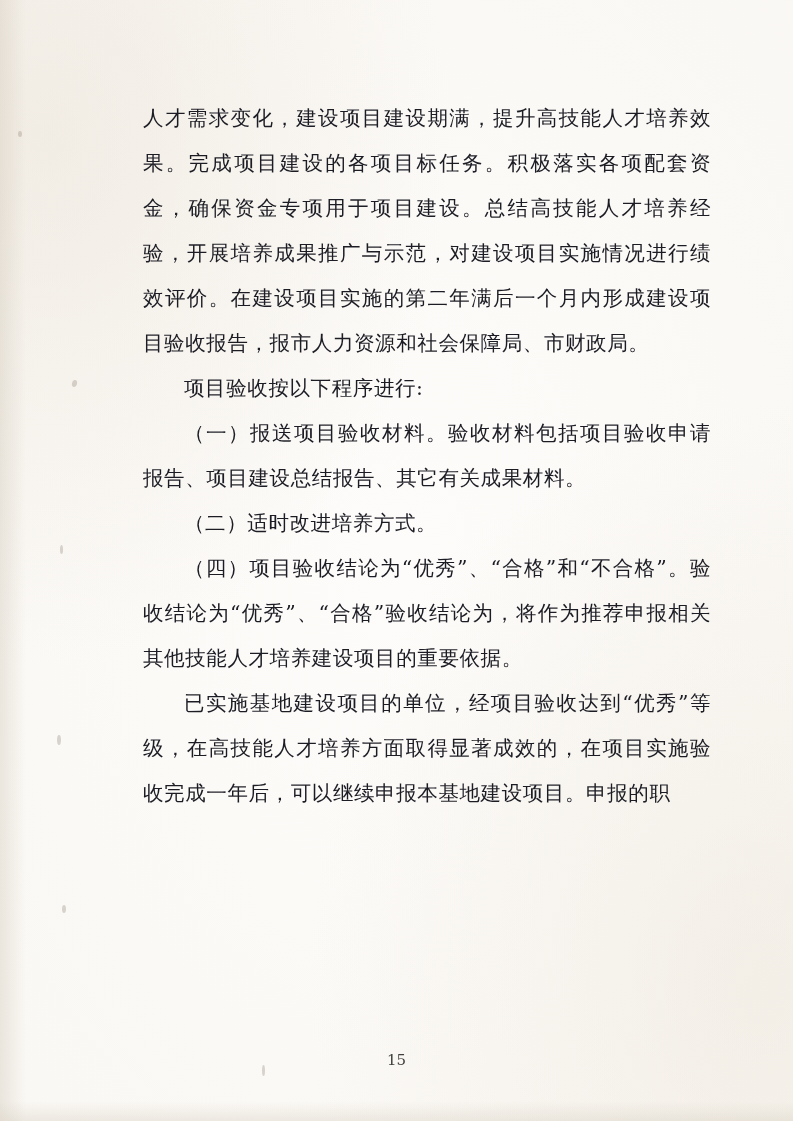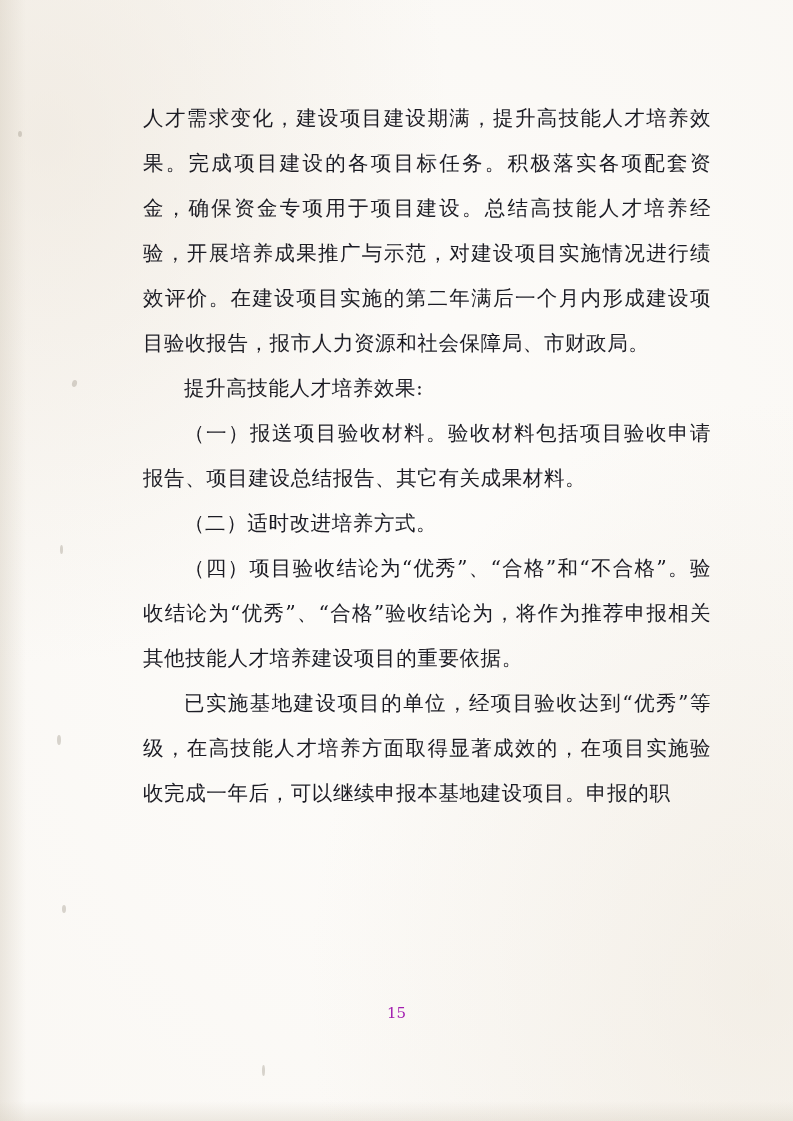--- a/index.html
+++ b/index.html
@@ -100,7 +100,7 @@
 <div class="page">
   <div class="content">
     <p class="para">人才需求变化，建设项目建设期满，提升高技能人才培养效果。完成项目建设的各项目标任务。积极落实各项配套资金，确保资金专项用于项目建设。总结高技能人才培养经验，开展培养成果推广与示范，对建设项目实施情况进行绩效评价。在建设项目实施的第二年满后一个月内形成建设项目验收报告，报市人力资源和社会保障局、市财政局。</p>
-    <p class="para indent">提升高技能人才培养效果:</p>
+    <p class="para indent">项目验收按以下程序进行:</p>
     <p class="para indent">（一）报送项目验收材料。验收材料包括项目验收申请报告、项目建设总结报告、其它有关成果材料。</p>
     <p class="para indent">（二）适时改进培养方式。</p>
     <p class="para indent">（四）项目验收结论为“优秀”、“合格”和“不合格”。验收结论为“优秀”、“合格”验收结论为，将作为推荐申报相关其他技能人才培养建设项目的重要依据。</p>

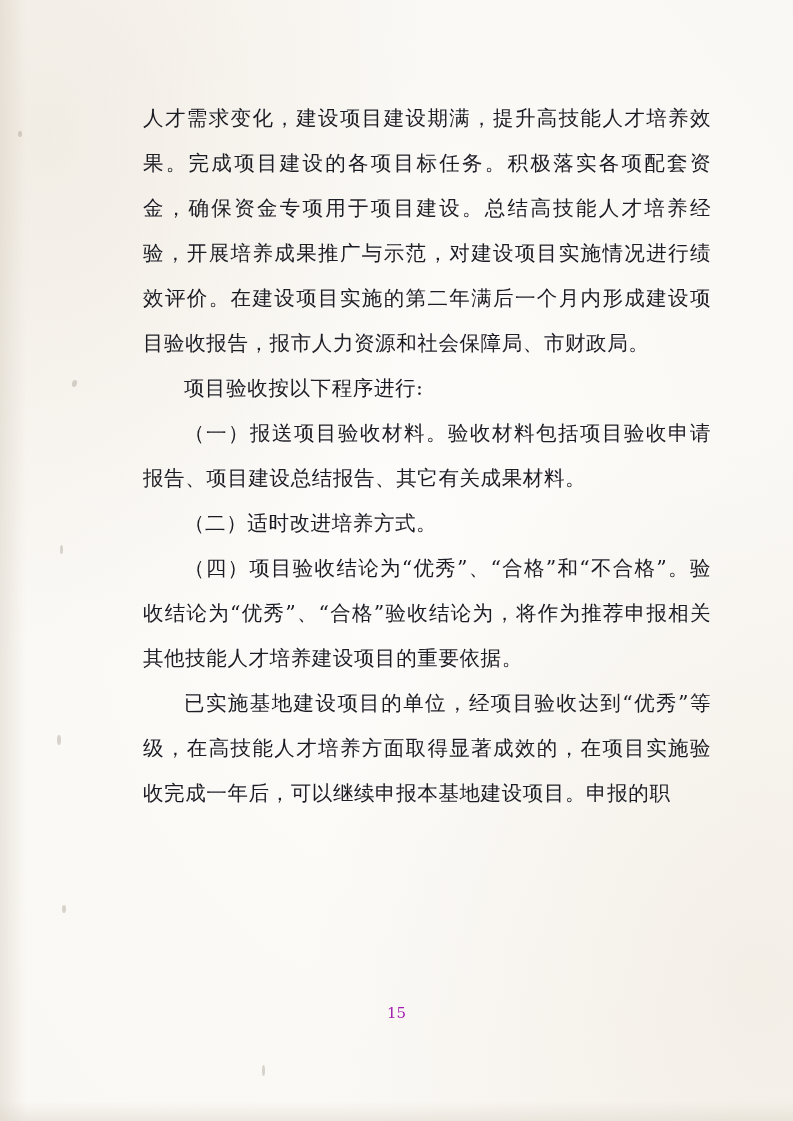--- a/index.html
+++ b/index.html
@@ -52,10 +52,10 @@
     position: absolute;
     left: 0;
     right: 0;
-    top: 1004px;
+    top: 1051px;
     text-align: center;
     font-size: 15px;
-    color: #a21caf;
+    color: #404040;
     font-family: "DejaVu Serif", "Liberation Serif", serif;
   }
   

